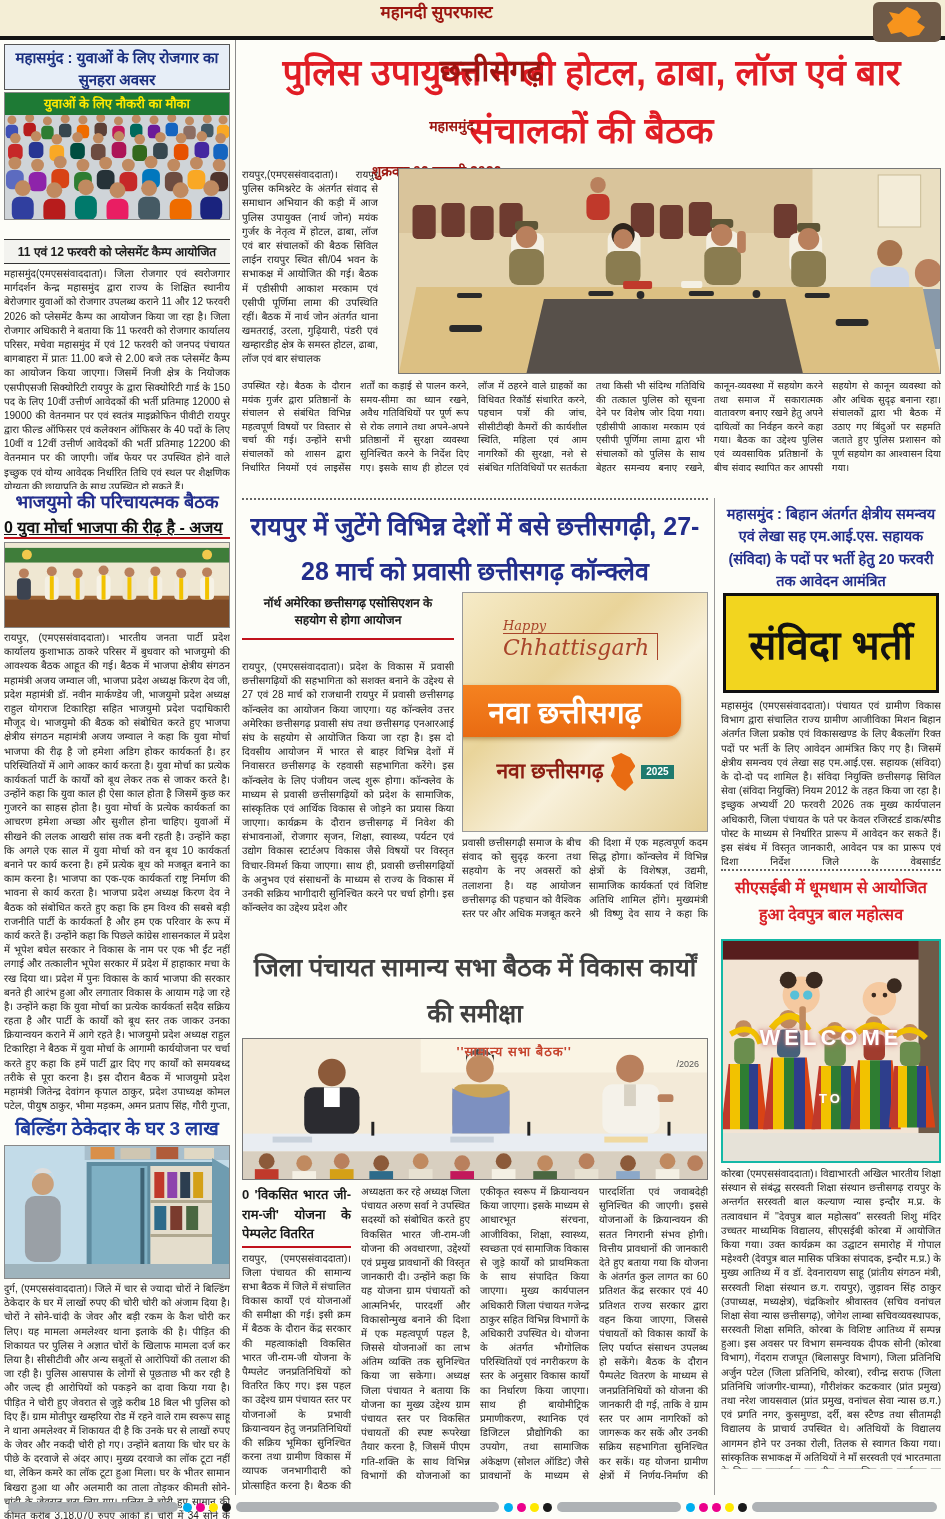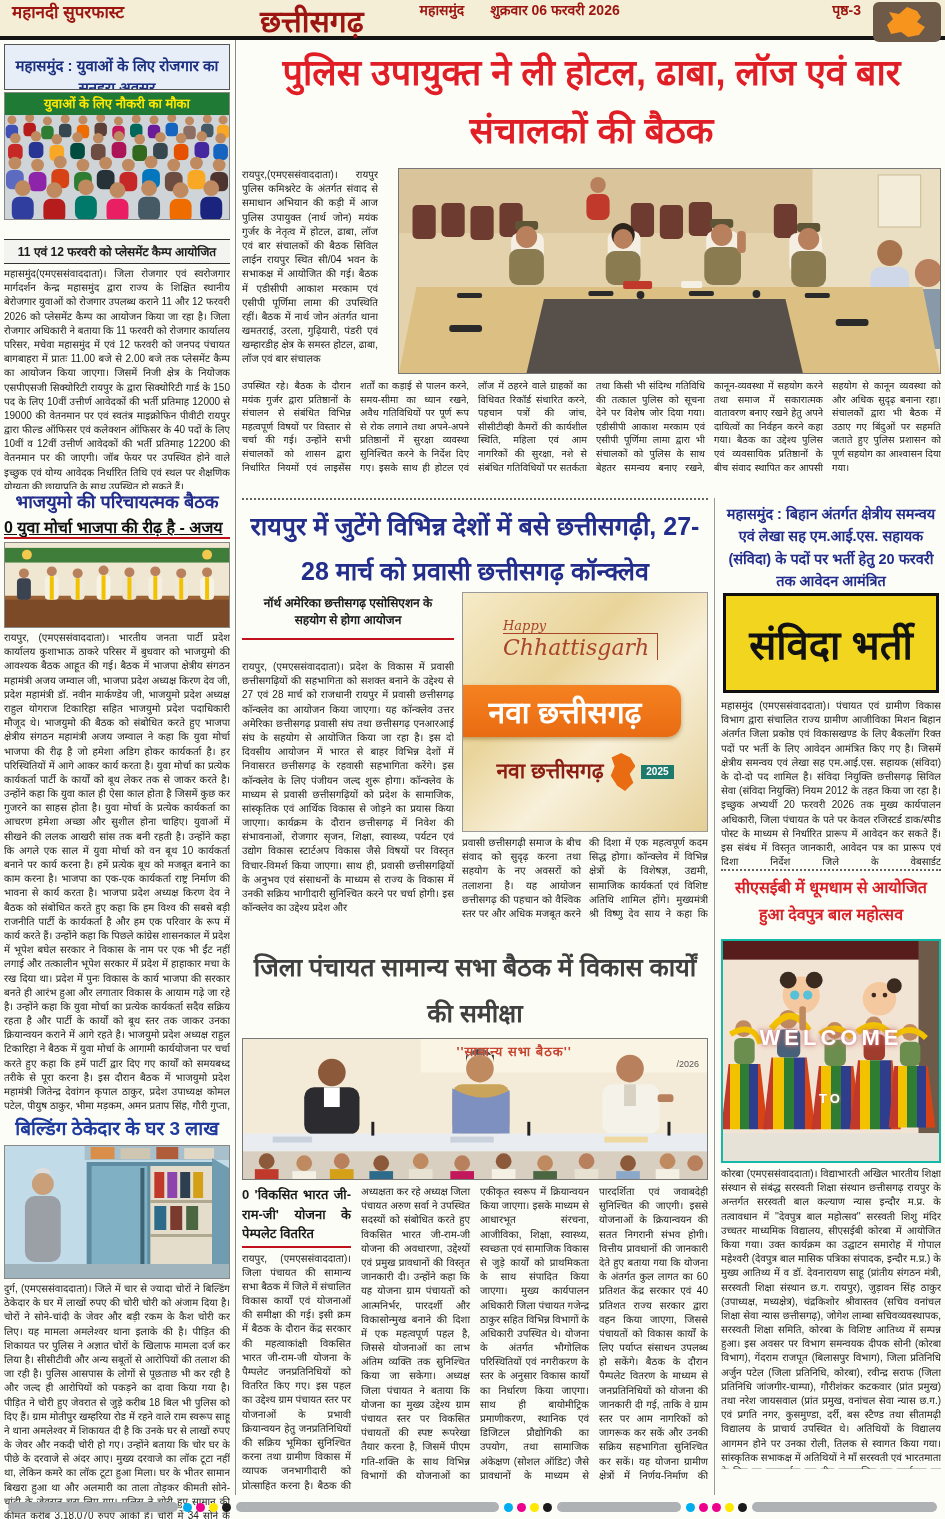--- a/index.html
+++ b/index.html
@@ -7,8 +7,8 @@
   .page{position:relative;width:945px;height:1519px;margin:0 auto;background:#fdfdf8;
         font-family:"Liberation Sans","DejaVu Sans",sans-serif;color:#1c1c1c;overflow:hidden;}
   
-  .masthead{position:relative;height:36px;background:#f4eed6;display:flex;
-            gap:26px;padding:0 84px 0 12px;color:#9c1510;}
+  .masthead{position:relative;height:36px;background:#f4eed6;display:flex;align-items:center;
+            gap:26px;padding:0 84px 0 12px;color:#9c1510;flex-direction:column;}
   .mh-edition{font-size:17px;font-weight:800;}
   .mh-paper{font-size:30px;font-weight:800;margin-left:110px;}
   .mh-city{font-size:14px;font-weight:800;margin-left:30px;}

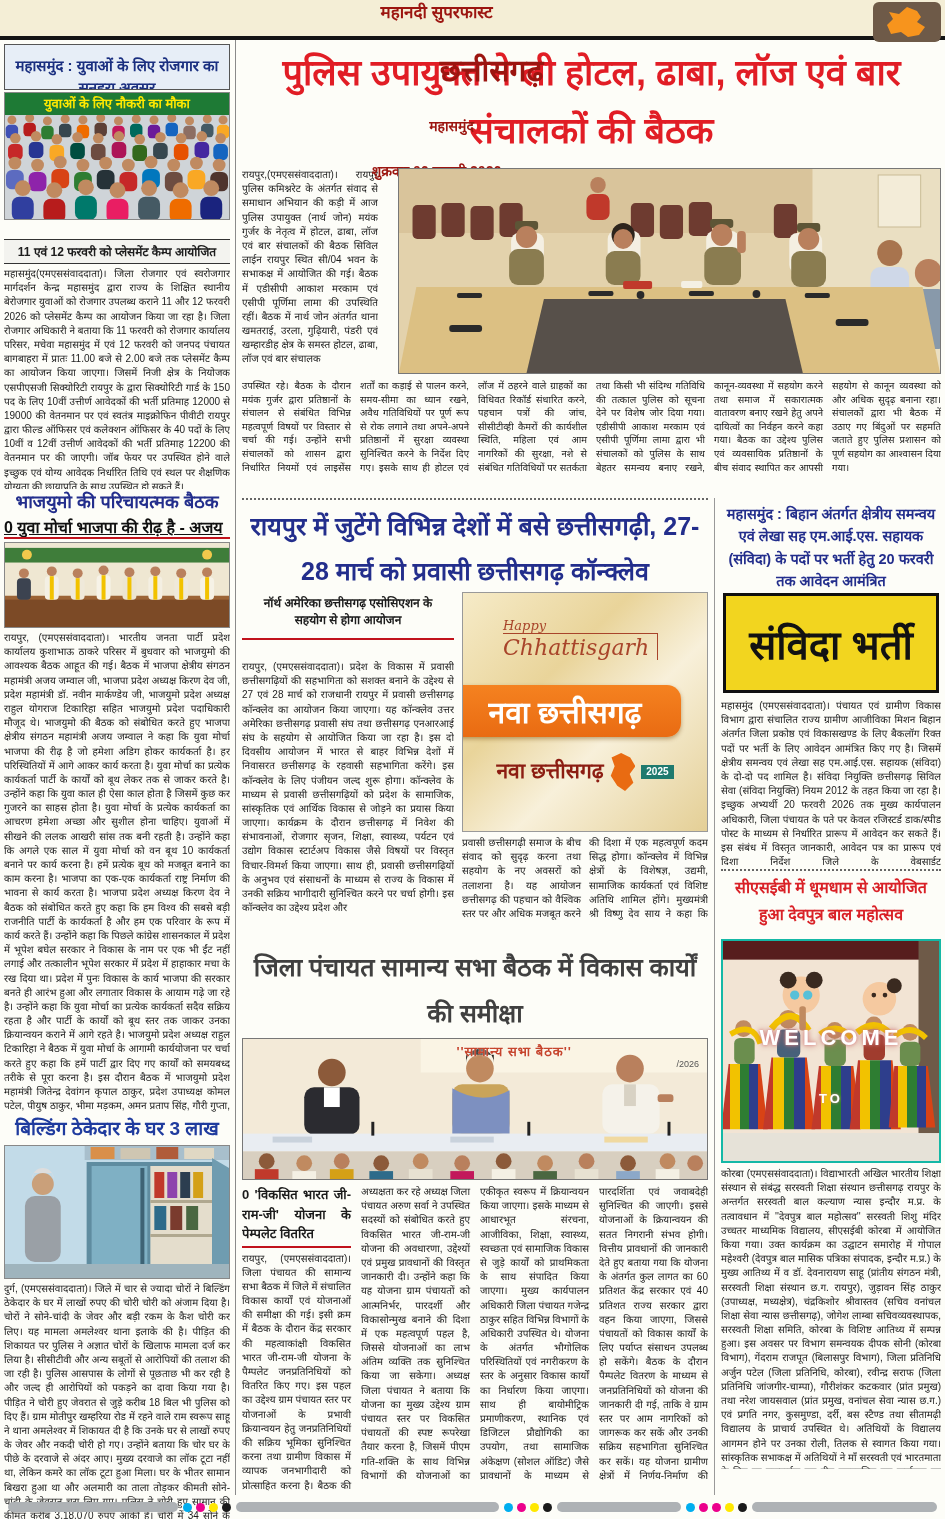--- a/index.html
+++ b/index.html
@@ -26,7 +26,7 @@
   .photo svg{display:block;width:100%;height:100%;}
   
   .a1-head{font-size:15px;font-weight:800;color:#1a2f80;background:#e7eef7;border:1px solid #555;
-           text-align:center;line-height:1.45;padding:10px 1px;height:46px;overflow:hidden;}
+           text-align:center;line-height:1.45;padding:2px 1px;height:46px;overflow:hidden;}
   .crowd{height:128px;border:1px solid #888;margin-top:2px;}
   .crowd-caption{position:absolute;top:0;left:0;right:0;height:22px;background:#1e7a35;color:#ffe800;
                  font-weight:800;font-size:13px;text-align:center;line-height:22px;z-index:2;}

